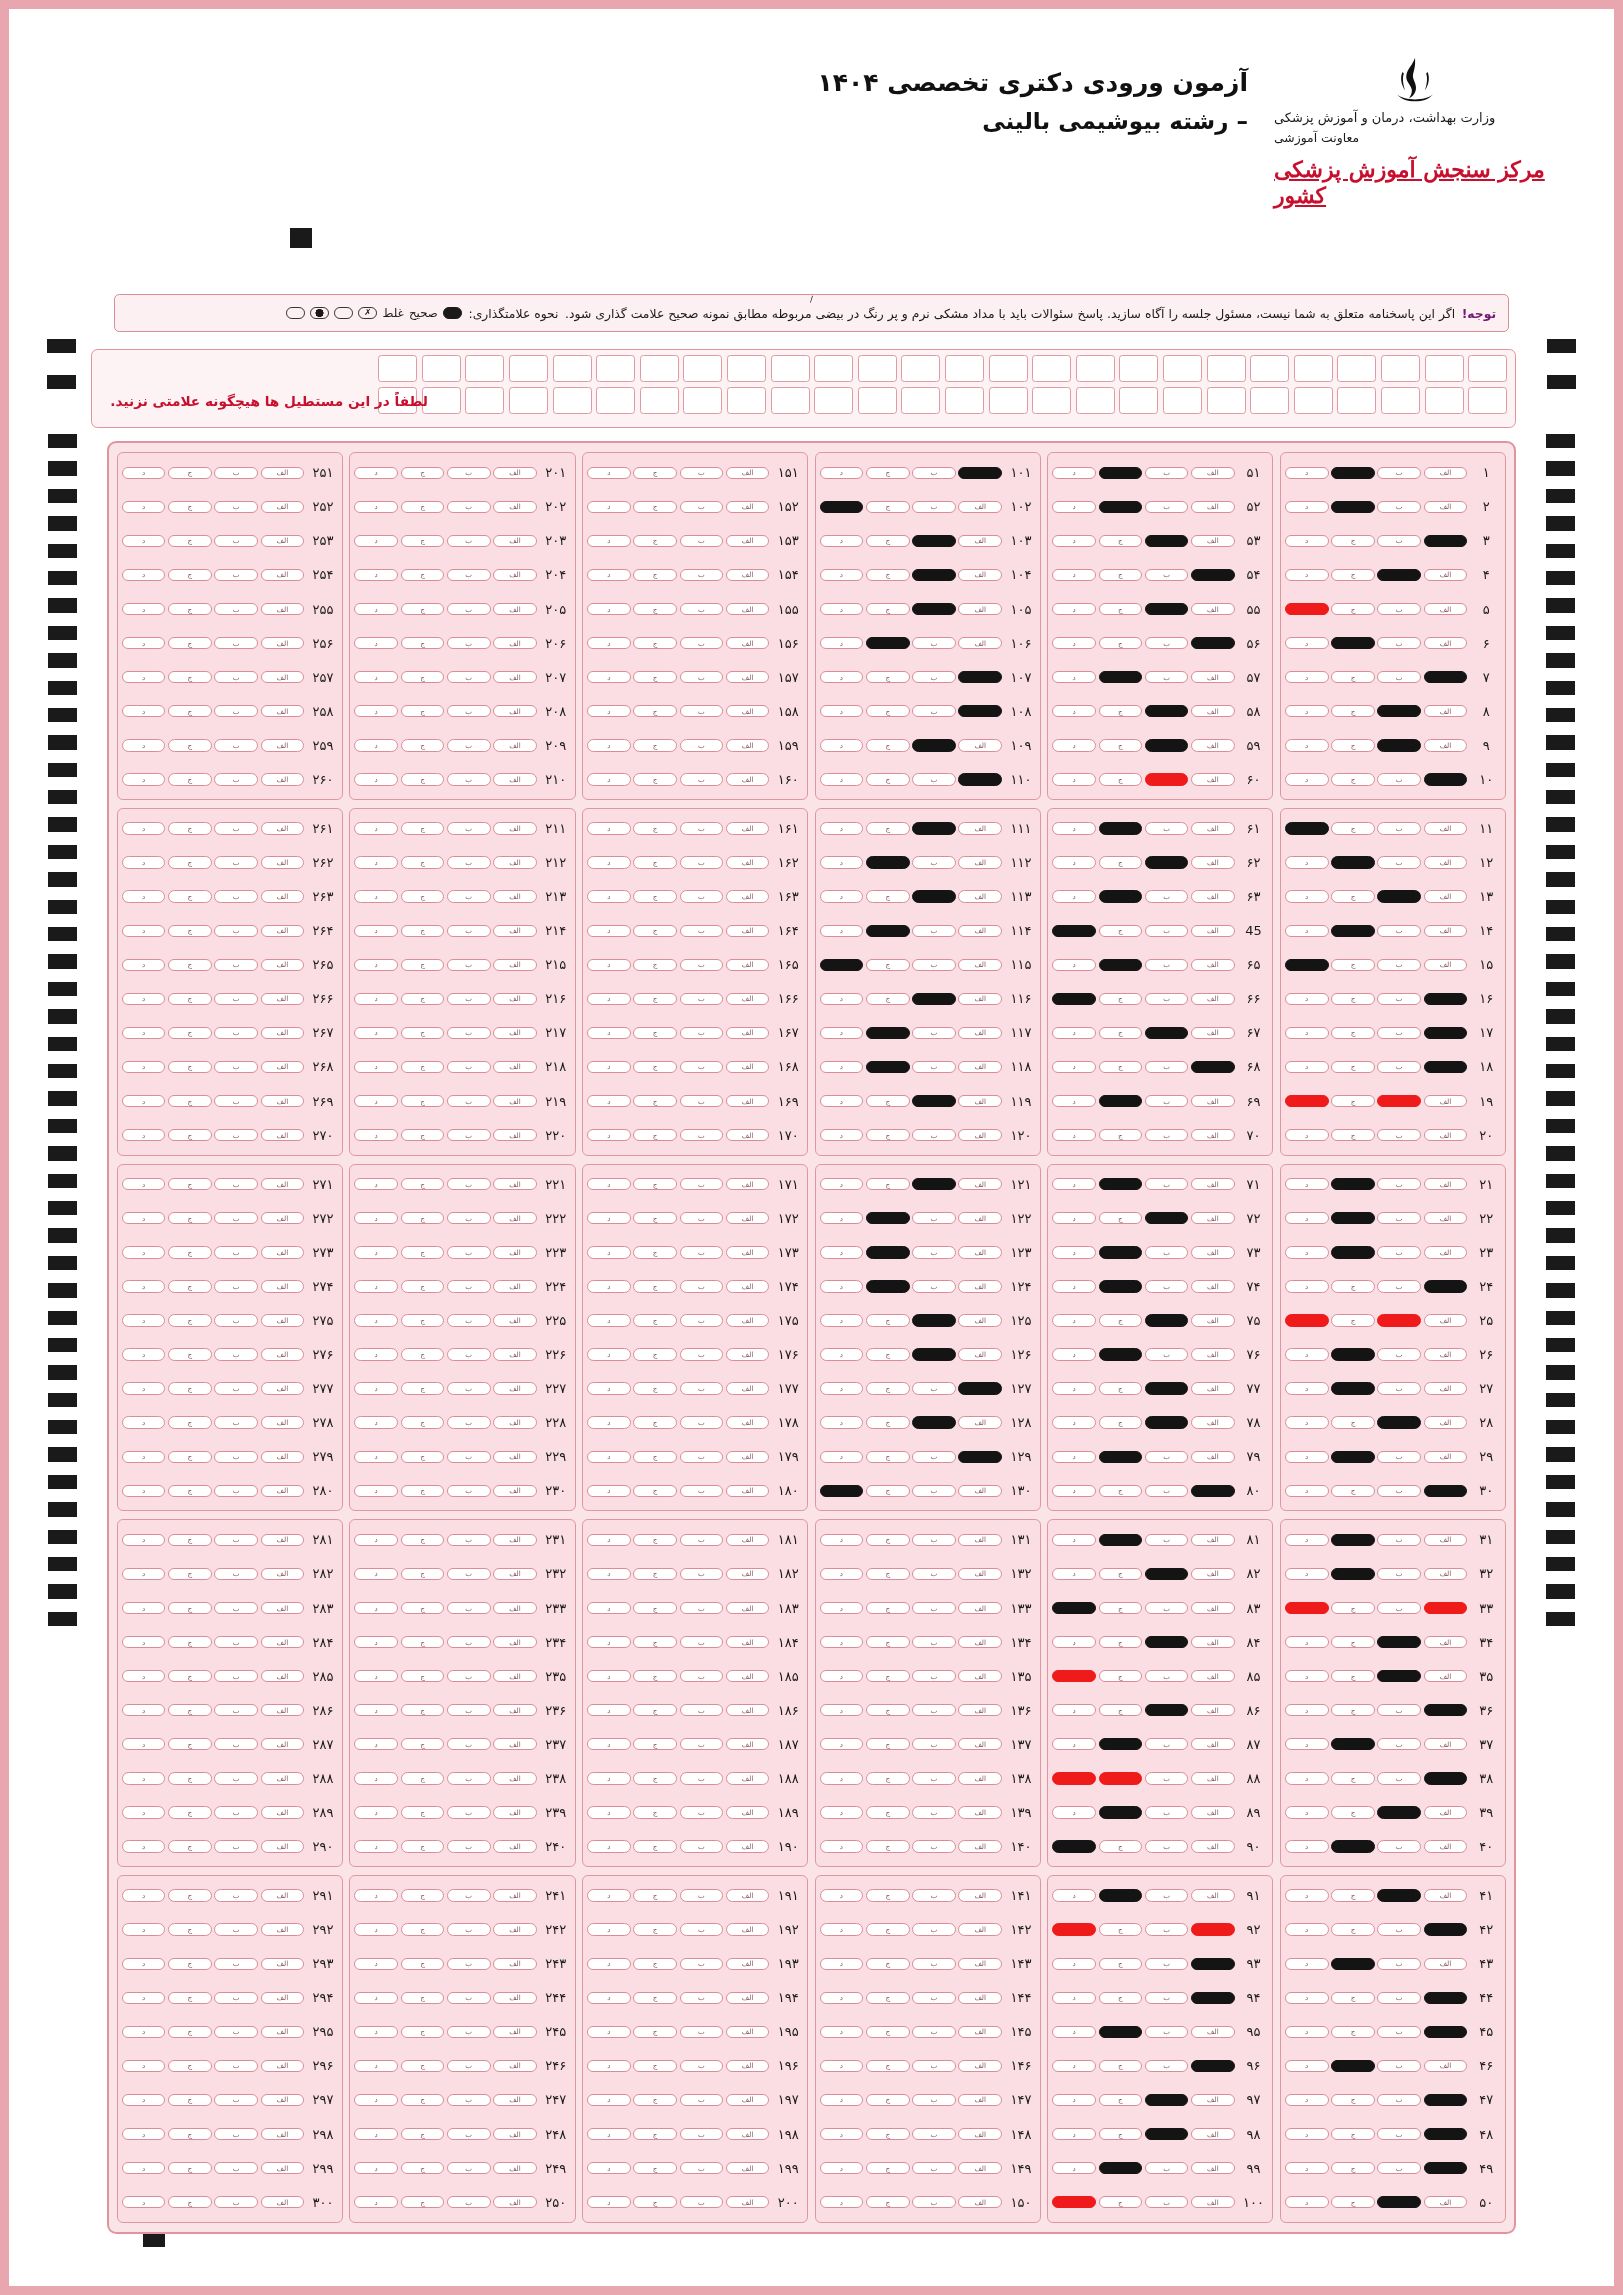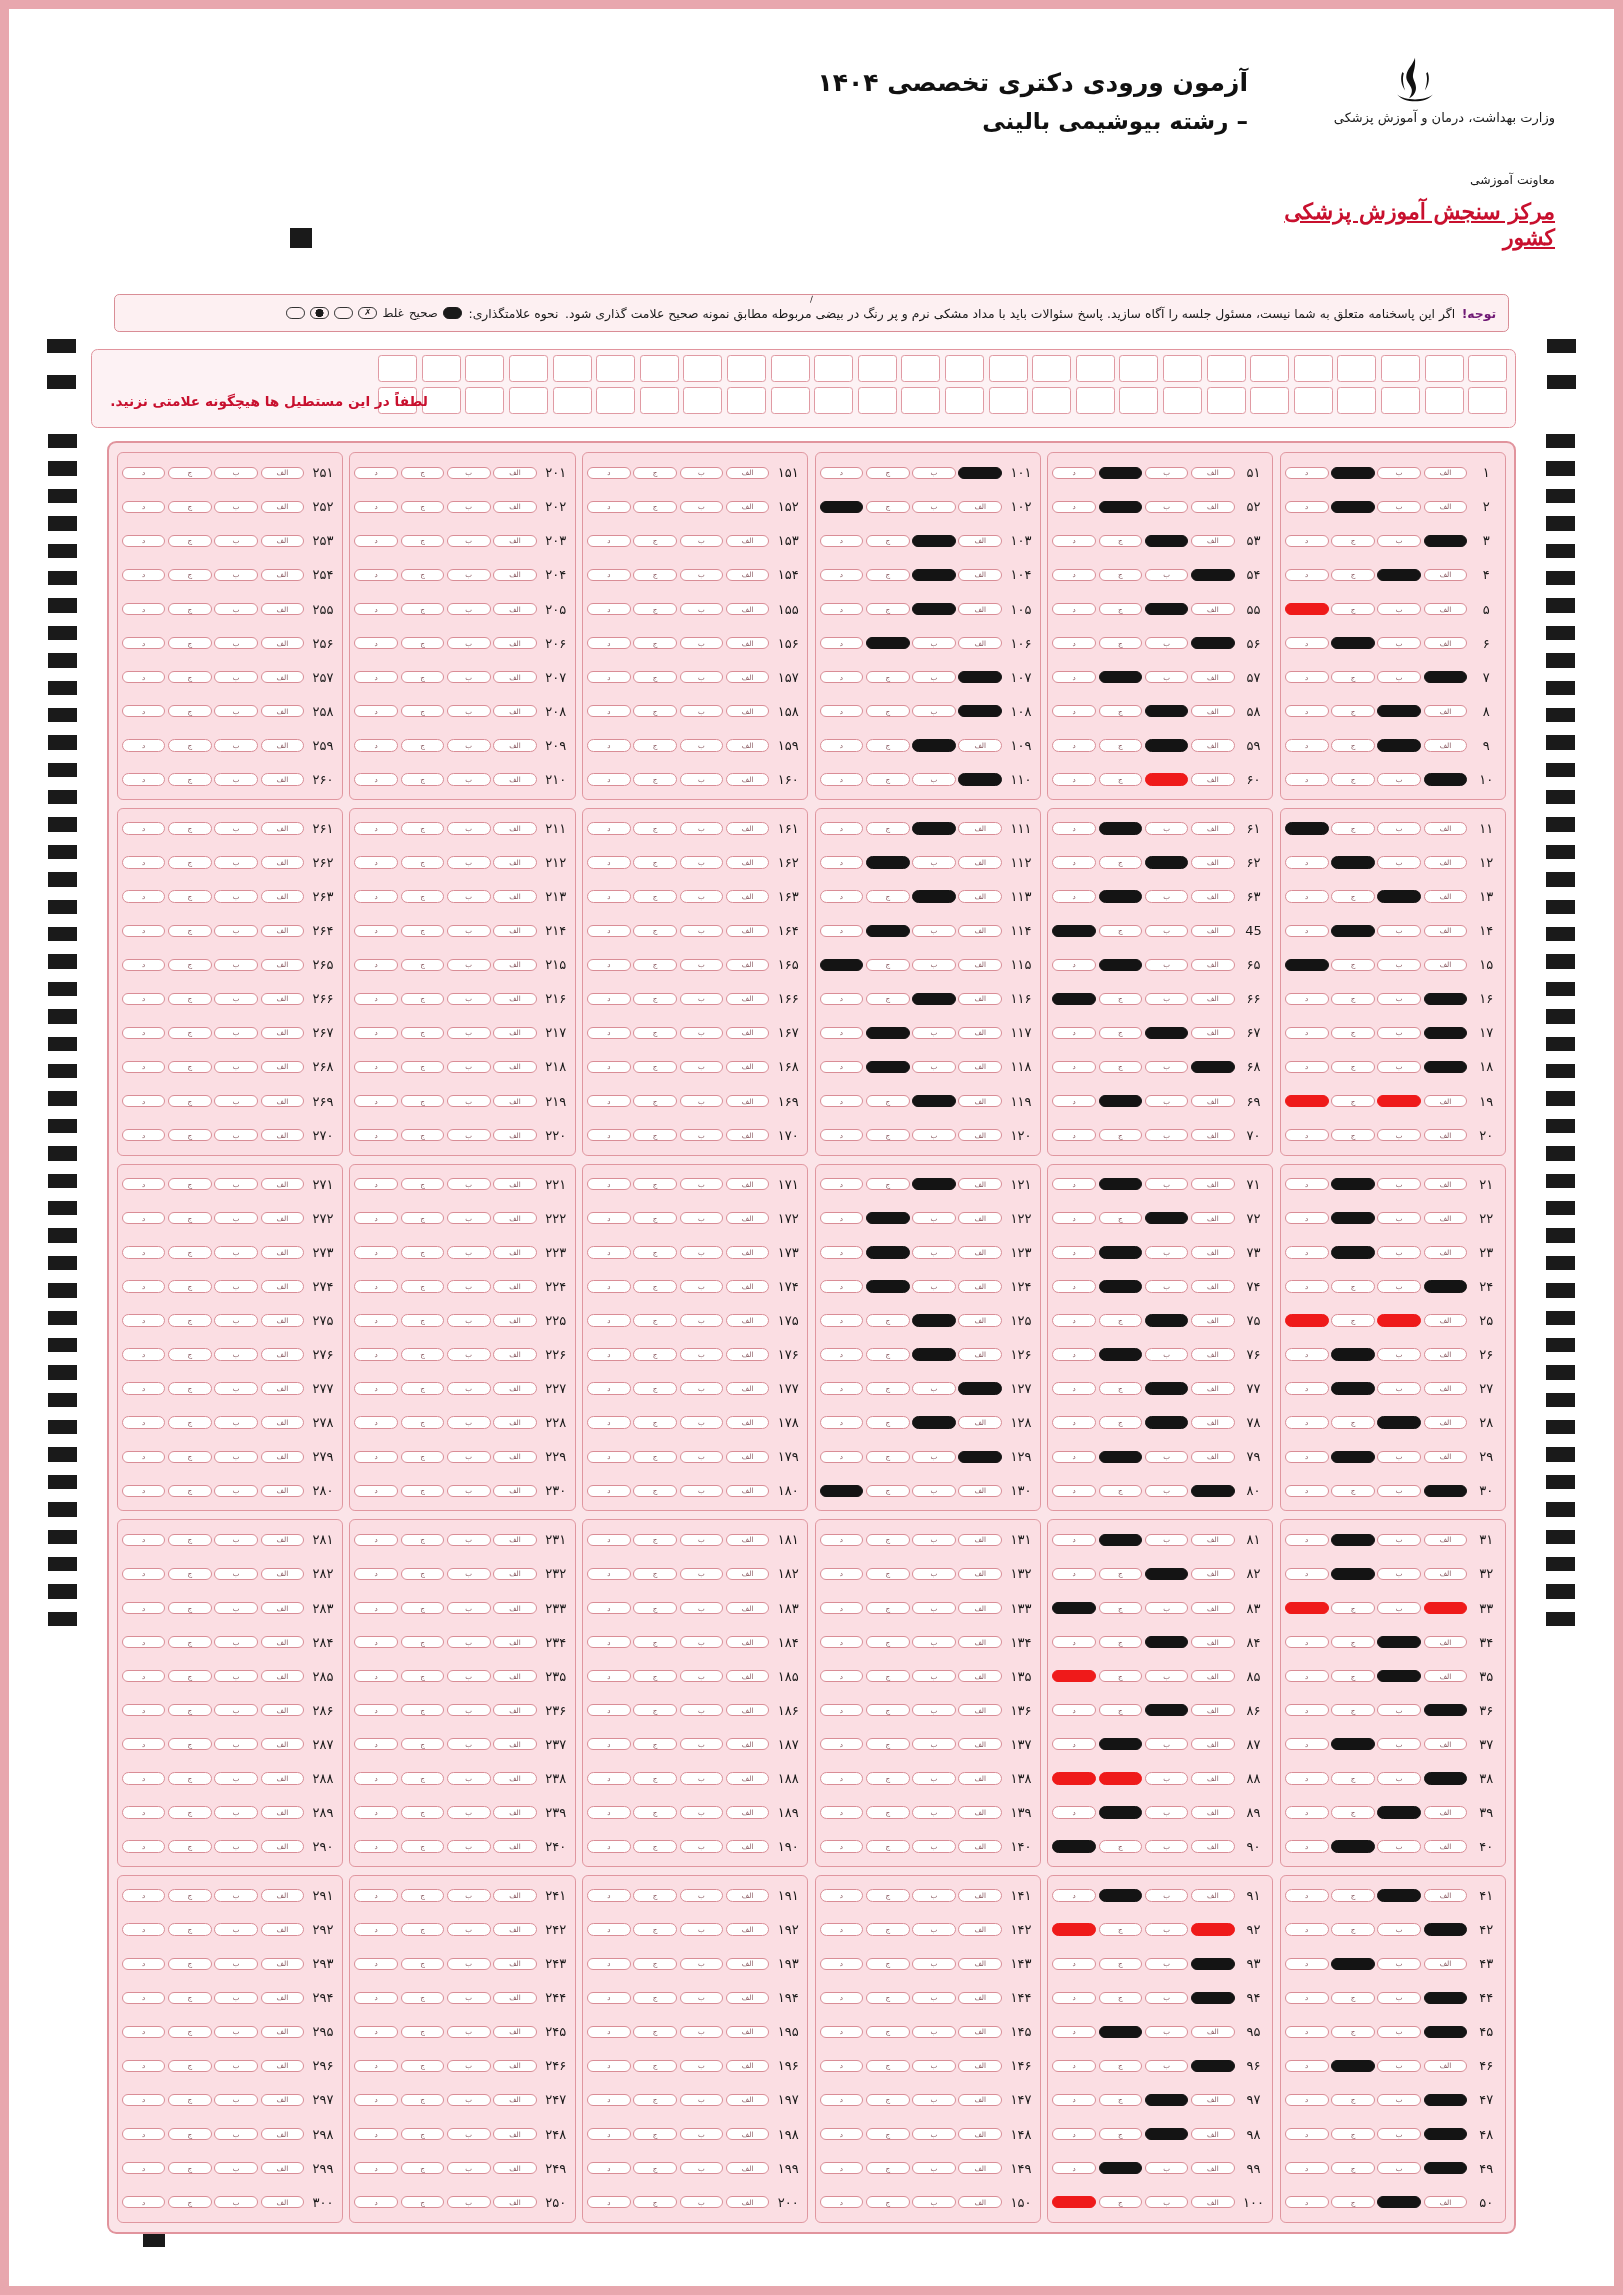--- a/index.html
+++ b/index.html
@@ -17,7 +17,7 @@
     position:absolute;top:39px;left:0;right:0;height:196px;
   }
   .logo-block{
-    position:absolute;right:59px;top:6.5px;width:281px;text-align:right;color:#111;
+    position:absolute;right:59px;top:6.5px;width:281px;text-align:left;color:#111;
   }
   .logo-emblem{
     width:46px;height:50px;margin:0 auto 3.9px auto;

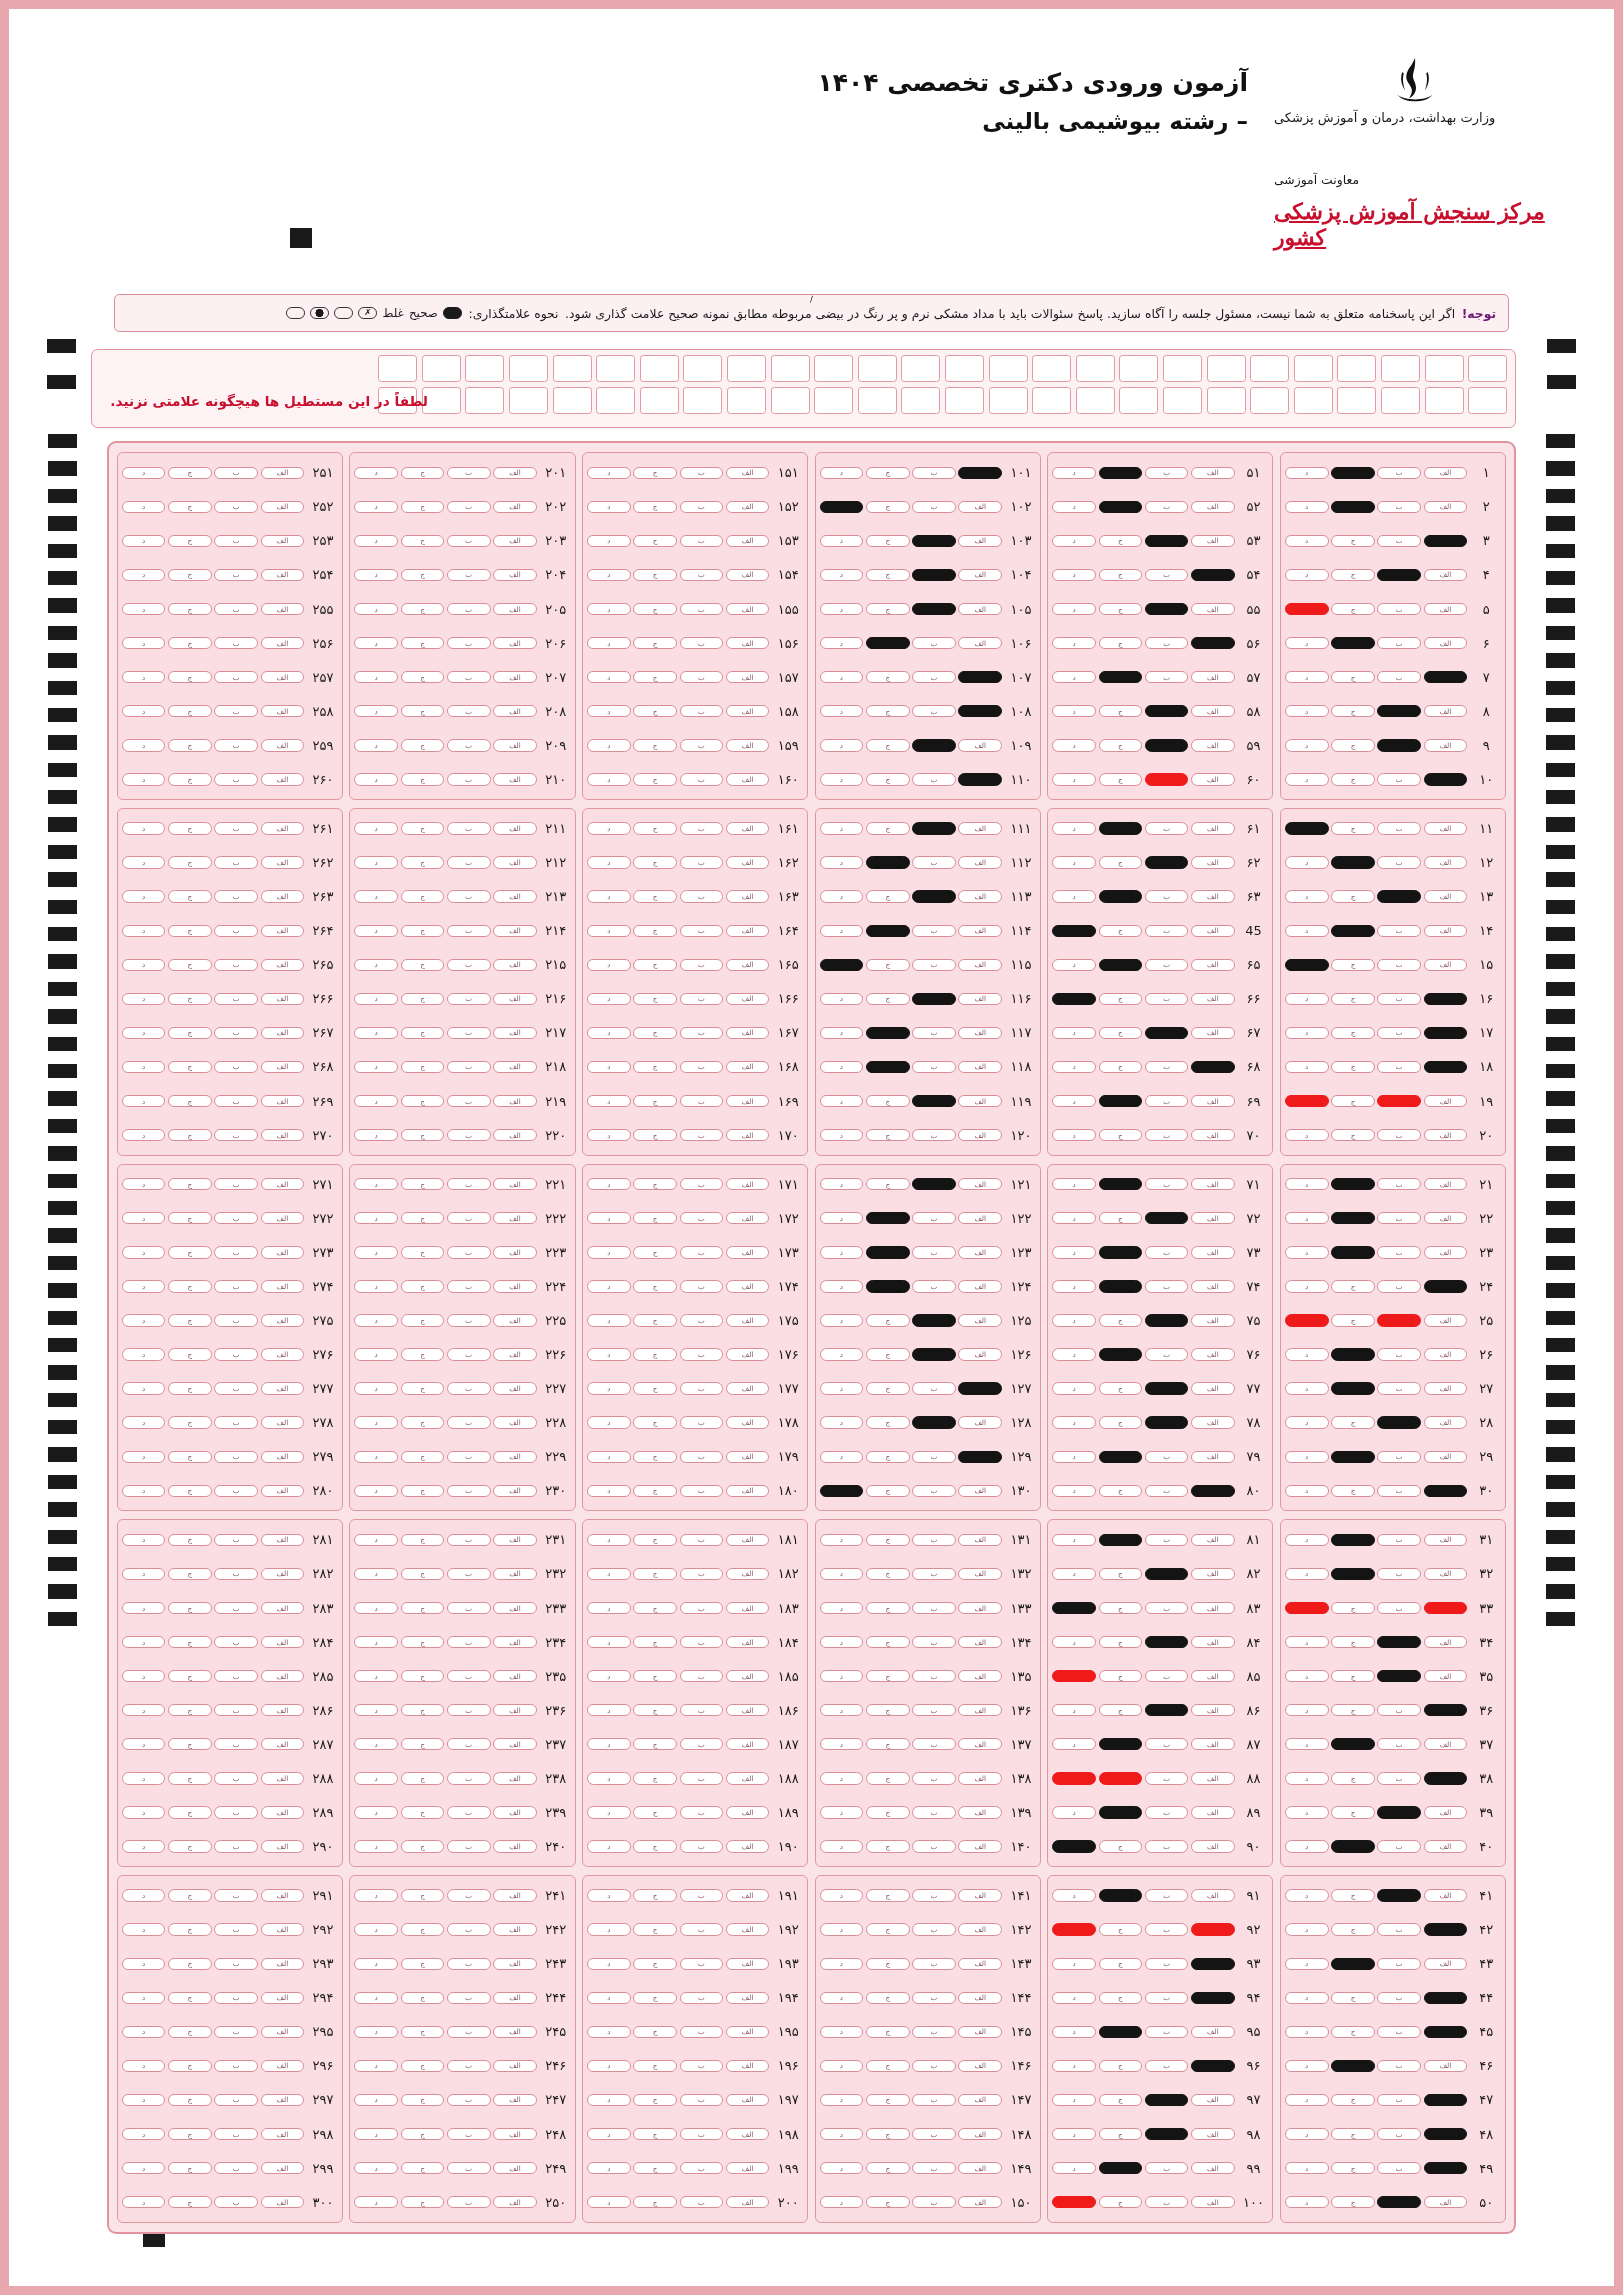--- a/index.html
+++ b/index.html
@@ -24,7 +24,7 @@
     display:block;
   }
   .logo-line1{font-size:13px;letter-spacing:0.3px;line-height:1.5;color:#1a1a1a;}
-  .logo-line2{font-size:12.4px;line-height:1.6;color:#1a1a1a;margin-bottom:6.5px;margin-top:42px;}
+  .logo-line2{font-size:12.4px;line-height:1.6;color:#1a1a1a;margin-bottom:6.5px;}
   .logo-red{
     font-size:22px;color:#c8102e;font-weight:bold;margin-top:7.9px;
     font-family:"DejaVu Serif","Liberation Serif",serif;

